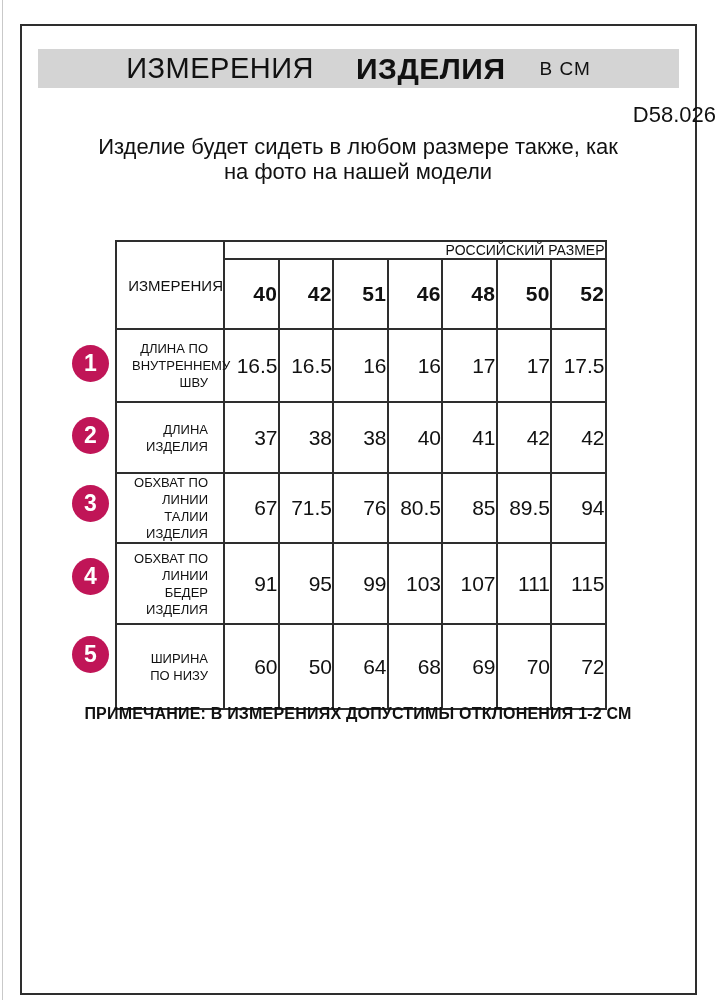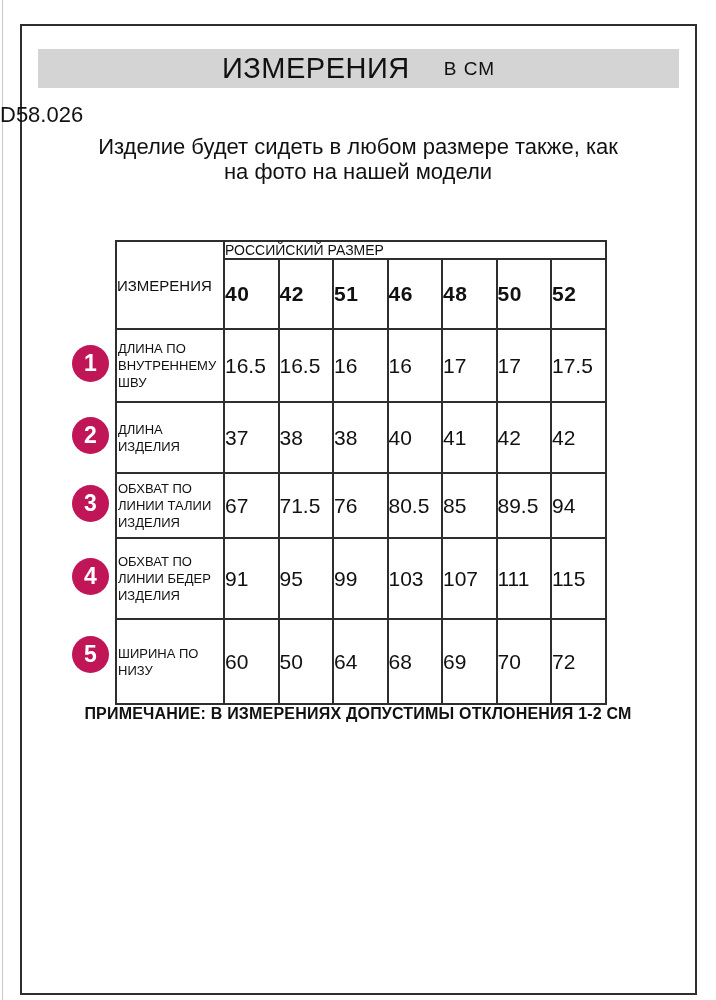--- a/index.html
+++ b/index.html
@@ -72,6 +72,7 @@
 
 <div class="banner">
   <span class="t1">ИЗМЕРЕНИЯ</span>
+  <span class="t2">ИЗДЕЛИЯ</span>
   <span class="t3">В СМ</span>
 </div>
 

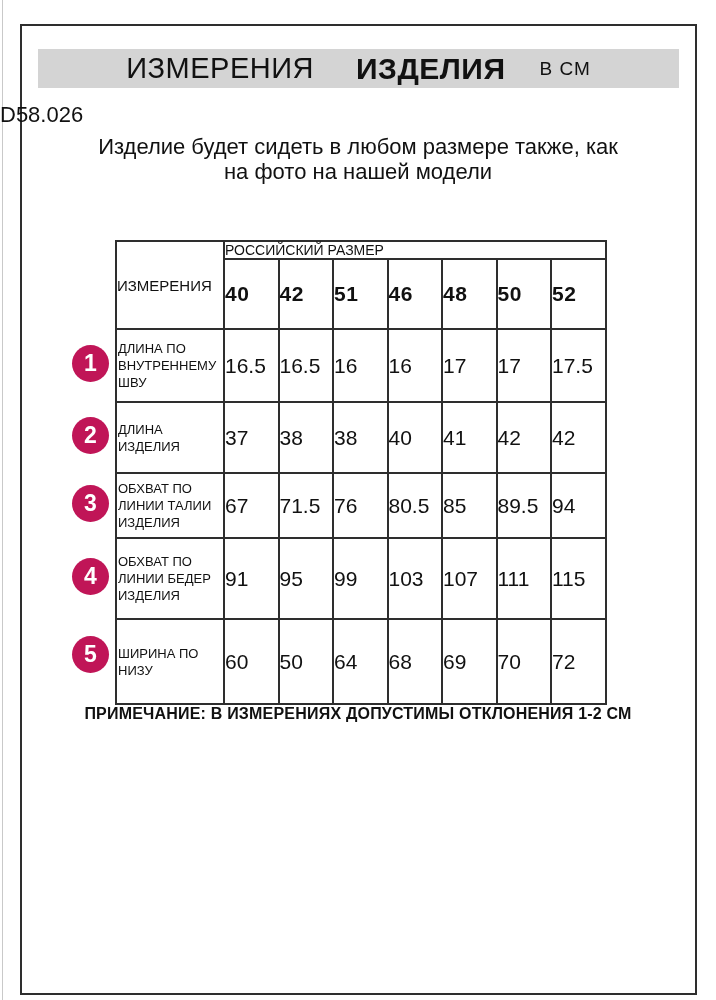--- a/index.html
+++ b/index.html
@@ -30,7 +30,7 @@
   .banner .t3{font-size:19px;font-weight:400;margin-left:34px;letter-spacing:1px;}
   .product-code{
     position:absolute;left:0;top:102px;width:716px;
-    text-align:left;font-size:22px;font-weight:400;
+    text-align:right;font-size:22px;font-weight:400;
   }
   .subtitle{
     position:absolute;left:88px;top:134px;width:540px;

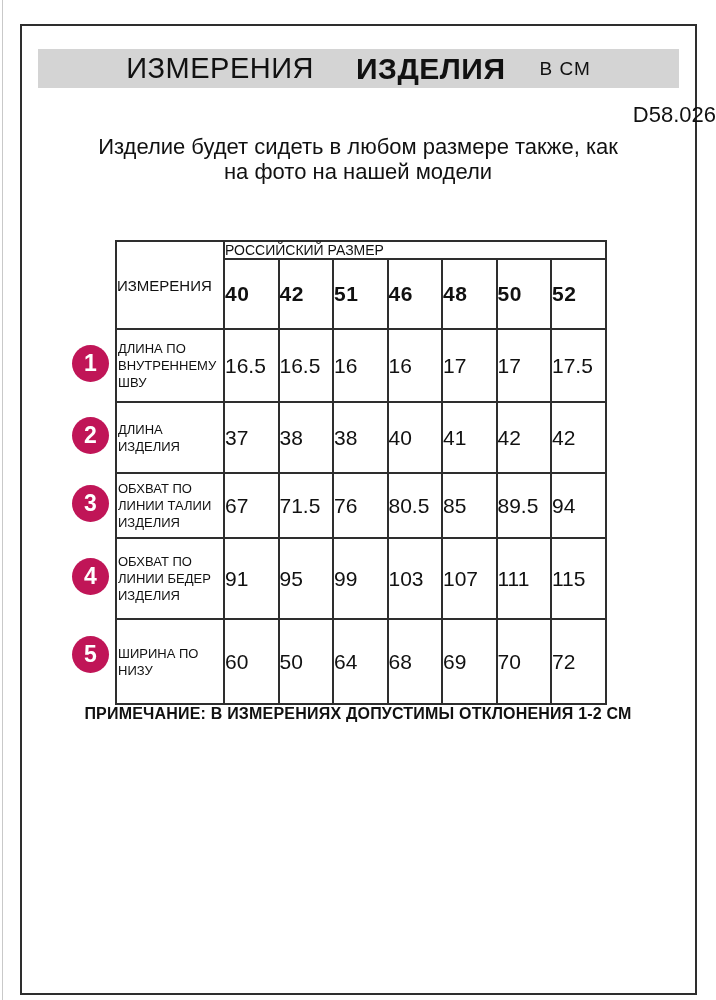--- a/index.html
+++ b/index.html
@@ -42,7 +42,7 @@
   }
   table.size-table th, table.size-table td{
     border:2px solid var(--line);
-    text-align:left;vertical-align:middle;
+    text-align:right;vertical-align:middle;
   }
   .corner-cell{font-size:15px;font-weight:400;}
   .group-cell{font-size:14px;font-weight:400;height:17px;line-height:14px;padding:1px 0;}

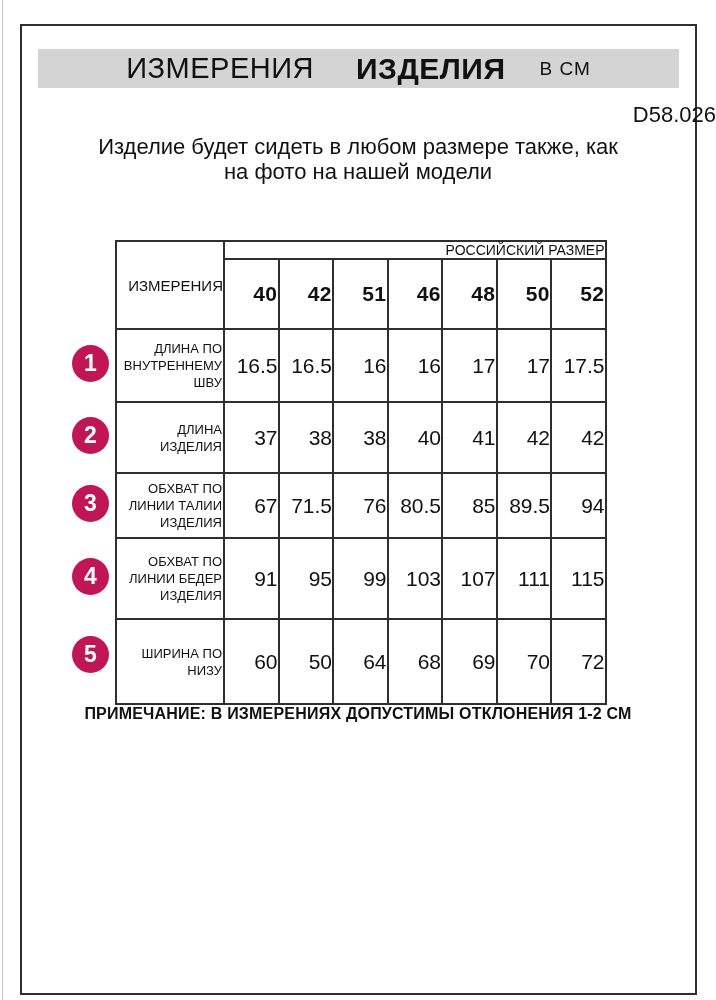--- a/index.html
+++ b/index.html
@@ -50,7 +50,7 @@
   tr.sizes-row{height:70px;}
   td.label-cell{
     font-size:13px;line-height:17px;font-weight:400;
-    padding:0 1px;text-transform:uppercase;
+    padding:0 15px;text-transform:uppercase;
   }
   td.value-cell{font-size:21px;font-weight:400;}
   .num-circle{

